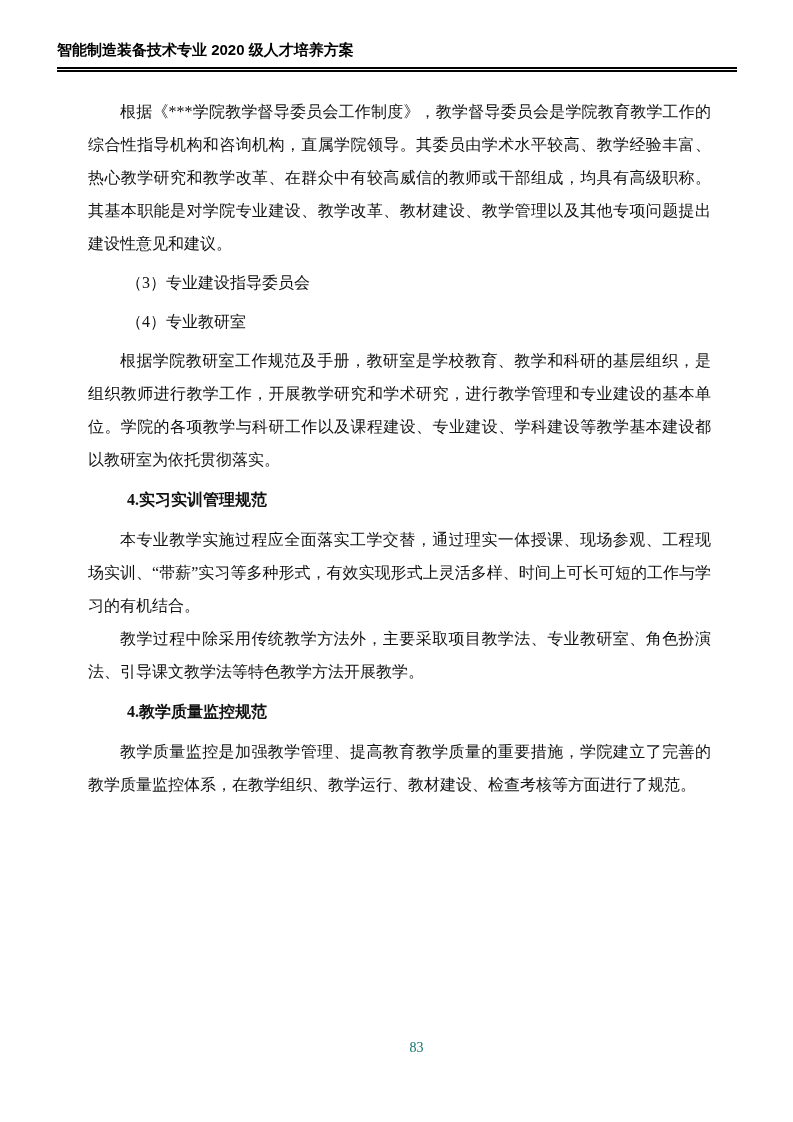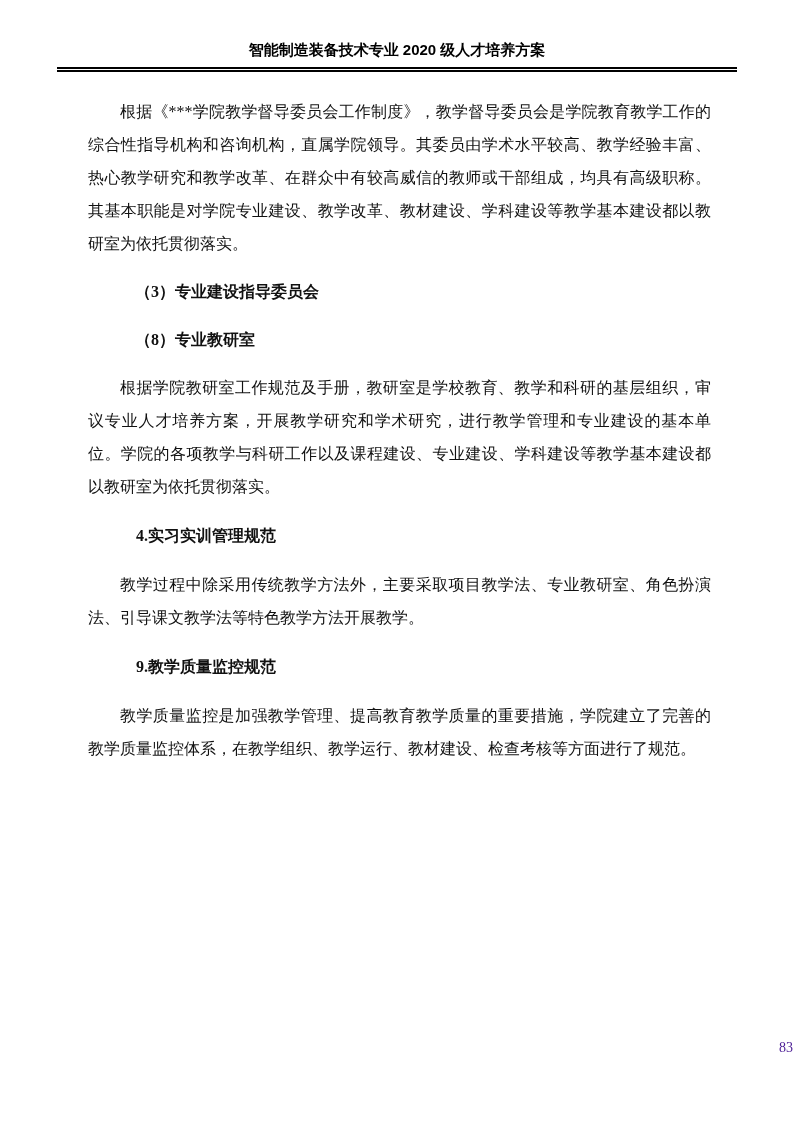--- a/index.html
+++ b/index.html
@@ -23,7 +23,7 @@
     margin-right: 56px;
   }
   .header-title {
-    text-align: center;
+    text-align: left;
     font-family: "Liberation Sans", "DejaVu Sans", sans-serif;
     font-weight: bold;
     font-size: 15px;

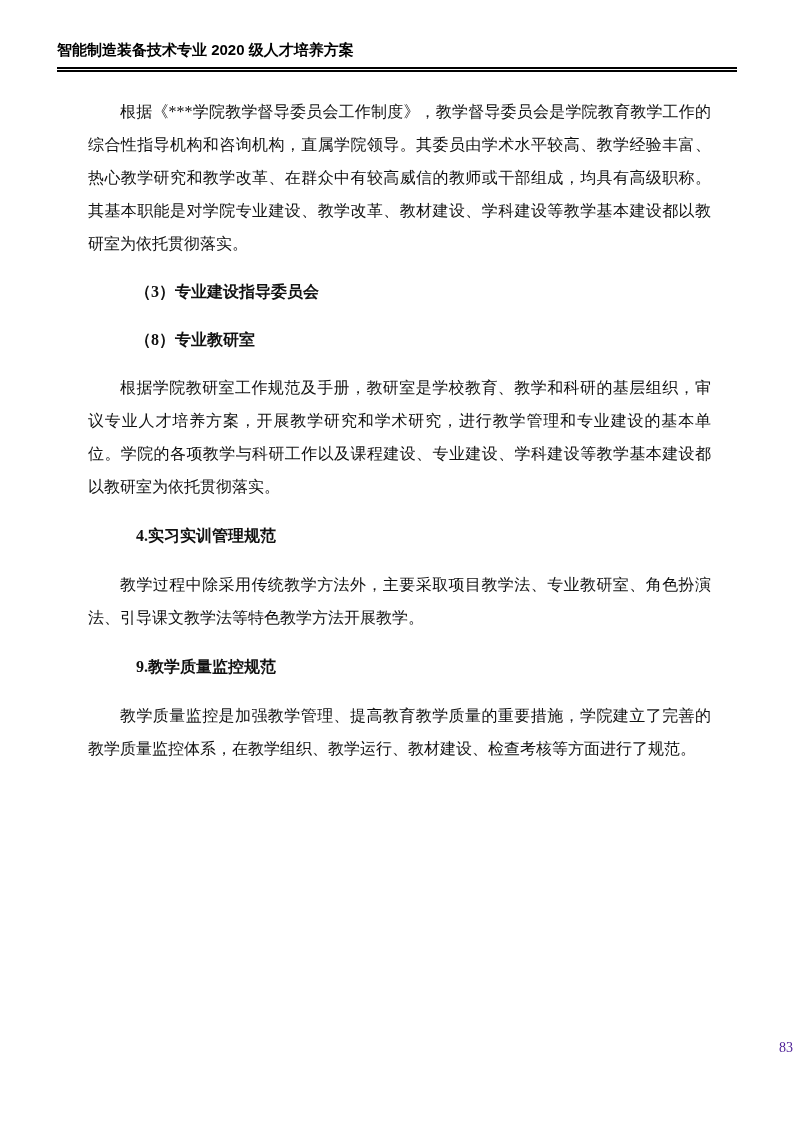--- a/index.html
+++ b/index.html
@@ -93,7 +93,7 @@
   </div>
 
   <div class="doc-body">
-    <p class="para">根据《***学院教学督导委员会工作制度》，教学督导委员会是学院教育教学工作的综合性指导机构和咨询机构，直属学院领导。其委员由学术水平较高、教学经验丰富、热心教学研究和教学改革、在群众中有较高威信的教师或干部组成，均具有高级职称。其基本职能是对学院专业建设、教学改革、教材建设、学科建设等教学基本建设都以教研室为依托贯彻落实。</p>
+    <p class="para">根据《***学院教学督导委员会工作制度》，教学督导委员会是学院教育教学工作的综合性指导机构和咨询机构，直属学院领导。其委员由学术水平较高、教学经验丰富、热心教学研究和教学改革、在群众中有较高威信的教师或干部组成，均具有高级职称。其基本职能是对学院专业建设、教学改革、教材建设、教学管理以及其他专项问题提出建设性意见和建议。</p>
     <p class="subheading">（3）专业建设指导委员会</p>
     <p class="subheading">（8）专业教研室</p>
     <p class="para">根据学院教研室工作规范及手册，教研室是学校教育、教学和科研的基层组织，审议专业人才培养方案，开展教学研究和学术研究，进行教学管理和专业建设的基本单位。学院的各项教学与科研工作以及课程建设、专业建设、学科建设等教学基本建设都以教研室为依托贯彻落实。</p>

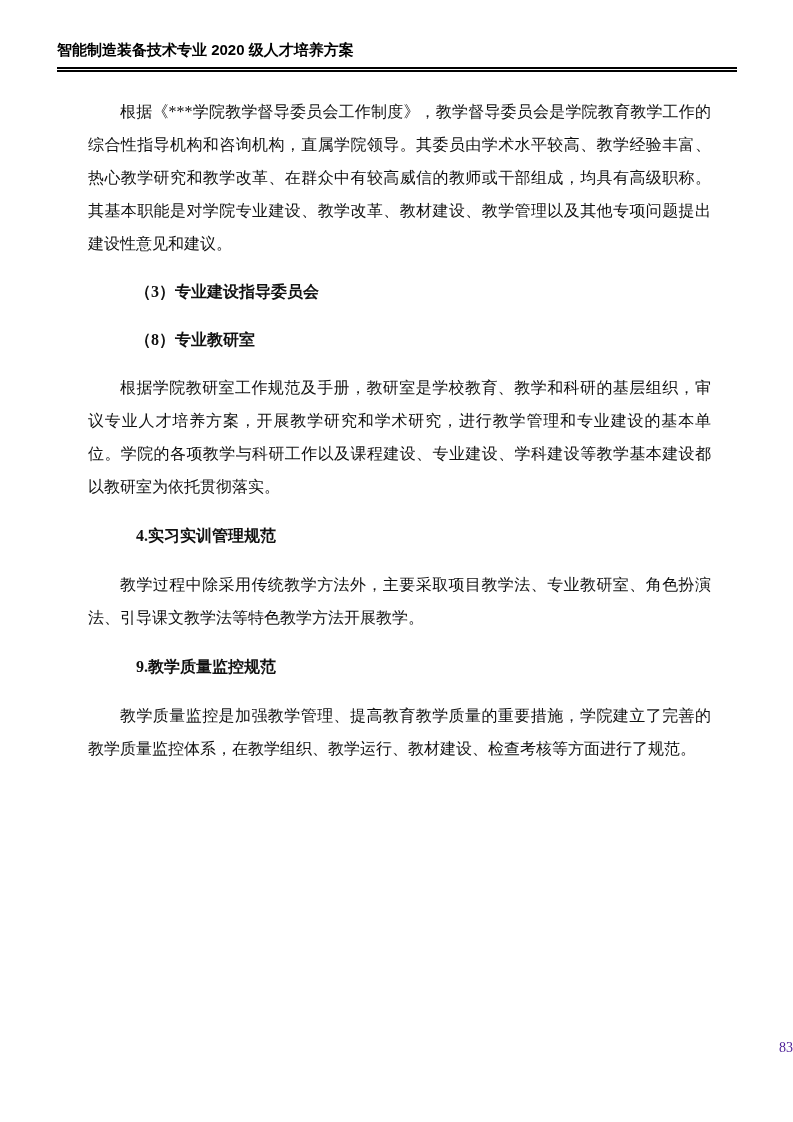--- a/index.html
+++ b/index.html
@@ -58,9 +58,9 @@
     text-align: justify;
   }
   .subheading {
-    margin: 15px;
+    margin: 6px;
     text-indent: 2em;
-    font-weight: bold;
+    font-weight: normal;
   }
   .heading {
     margin: 16px;

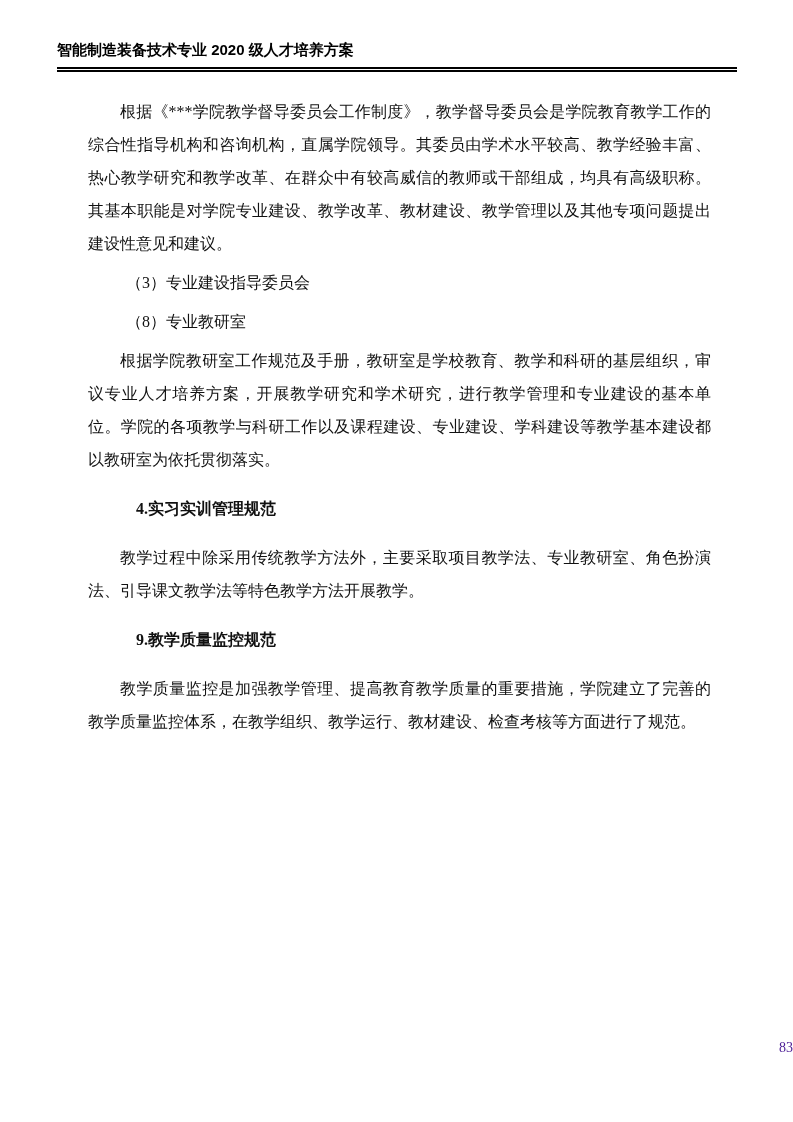--- a/index.html
+++ b/index.html
@@ -95,7 +95,7 @@
   <div class="doc-body">
     <p class="para">根据《***学院教学督导委员会工作制度》，教学督导委员会是学院教育教学工作的综合性指导机构和咨询机构，直属学院领导。其委员由学术水平较高、教学经验丰富、热心教学研究和教学改革、在群众中有较高威信的教师或干部组成，均具有高级职称。其基本职能是对学院专业建设、教学改革、教材建设、教学管理以及其他专项问题提出建设性意见和建议。</p>
     <p class="subheading">（3）专业建设指导委员会</p>
-    <p class="subheading">（8）专业教研室</p>
+    <p class="subheading">（4）专业教研室</p>
     <p class="para">根据学院教研室工作规范及手册，教研室是学校教育、教学和科研的基层组织，审议专业人才培养方案，开展教学研究和学术研究，进行教学管理和专业建设的基本单位。学院的各项教学与科研工作以及课程建设、专业建设、学科建设等教学基本建设都以教研室为依托贯彻落实。</p>
     <p class="heading">4.实习实训管理规范</p>
     <p class="para">教学过程中除采用传统教学方法外，主要采取项目教学法、专业教研室、角色扮演法、引导课文教学法等特色教学方法开展教学。</p>

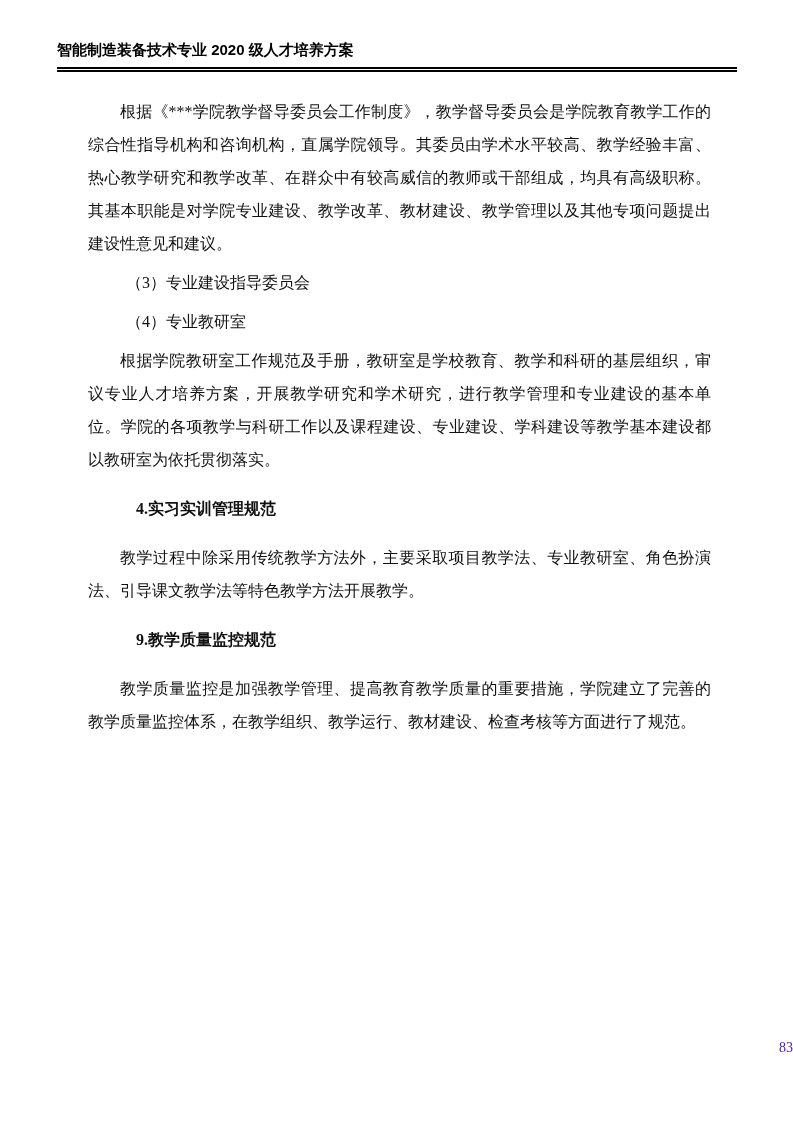--- a/index.html
+++ b/index.html
@@ -96,7 +96,7 @@
     <p class="para">根据《***学院教学督导委员会工作制度》，教学督导委员会是学院教育教学工作的综合性指导机构和咨询机构，直属学院领导。其委员由学术水平较高、教学经验丰富、热心教学研究和教学改革、在群众中有较高威信的教师或干部组成，均具有高级职称。其基本职能是对学院专业建设、教学改革、教材建设、教学管理以及其他专项问题提出建设性意见和建议。</p>
     <p class="subheading">（3）专业建设指导委员会</p>
     <p class="subheading">（4）专业教研室</p>
-    <p class="para">根据学院教研室工作规范及手册，教研室是学校教育、教学和科研的基层组织，审议专业人才培养方案，开展教学研究和学术研究，进行教学管理和专业建设的基本单位。学院的各项教学与科研工作以及课程建设、专业建设、学科建设等教学基本建设都以教研室为依托贯彻落实。</p>
+    <p class="para">根据学院教研室工作规范及手册，教研室是学校教育、教学和科研的基层组织，是组织教师进行教学工作，开展教学研究和学术研究，进行教学管理和专业建设的基本单位。学院的各项教学与科研工作以及课程建设、专业建设、学科建设等教学基本建设都以教研室为依托贯彻落实。</p>
     <p class="heading">4.实习实训管理规范</p>
     <p class="para">教学过程中除采用传统教学方法外，主要采取项目教学法、专业教研室、角色扮演法、引导课文教学法等特色教学方法开展教学。</p>
     <p class="heading">9.教学质量监控规范</p>

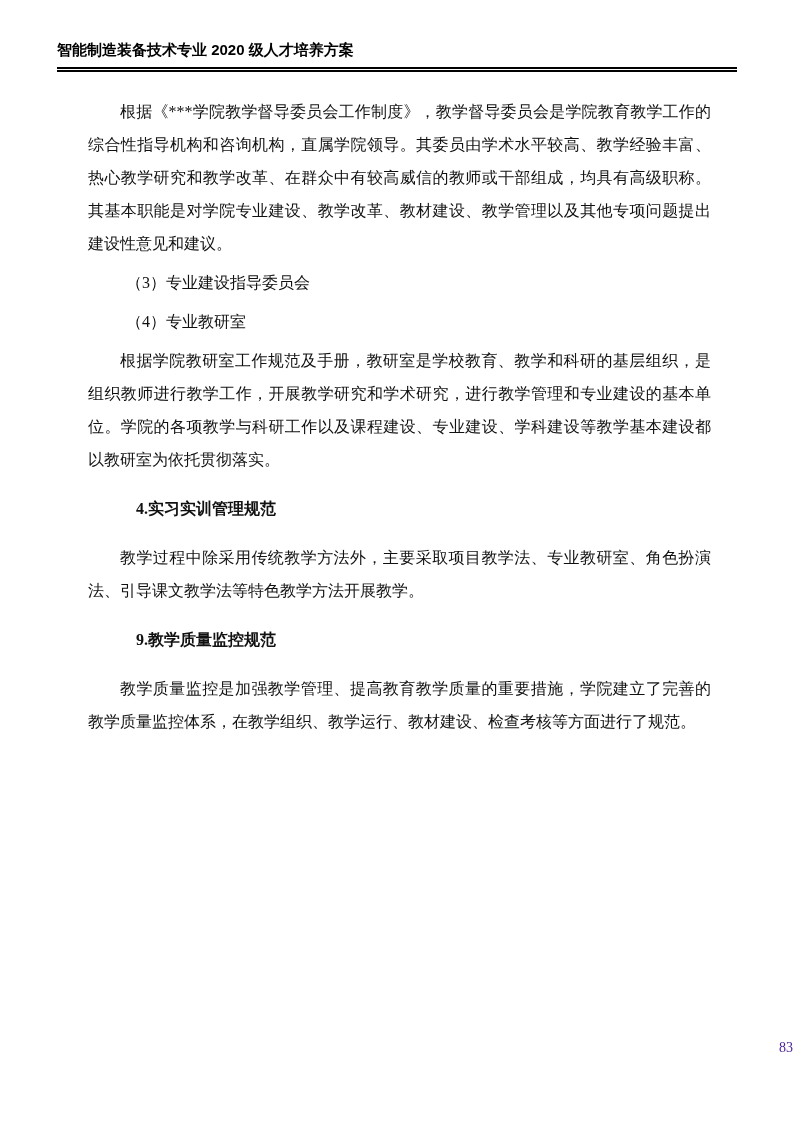--- a/index.html
+++ b/index.html
@@ -63,7 +63,7 @@
     font-weight: normal;
   }
   .heading {
-    margin: 16px;
+    margin: 7px;
     text-indent: 2em;
     font-weight: bold;
   }

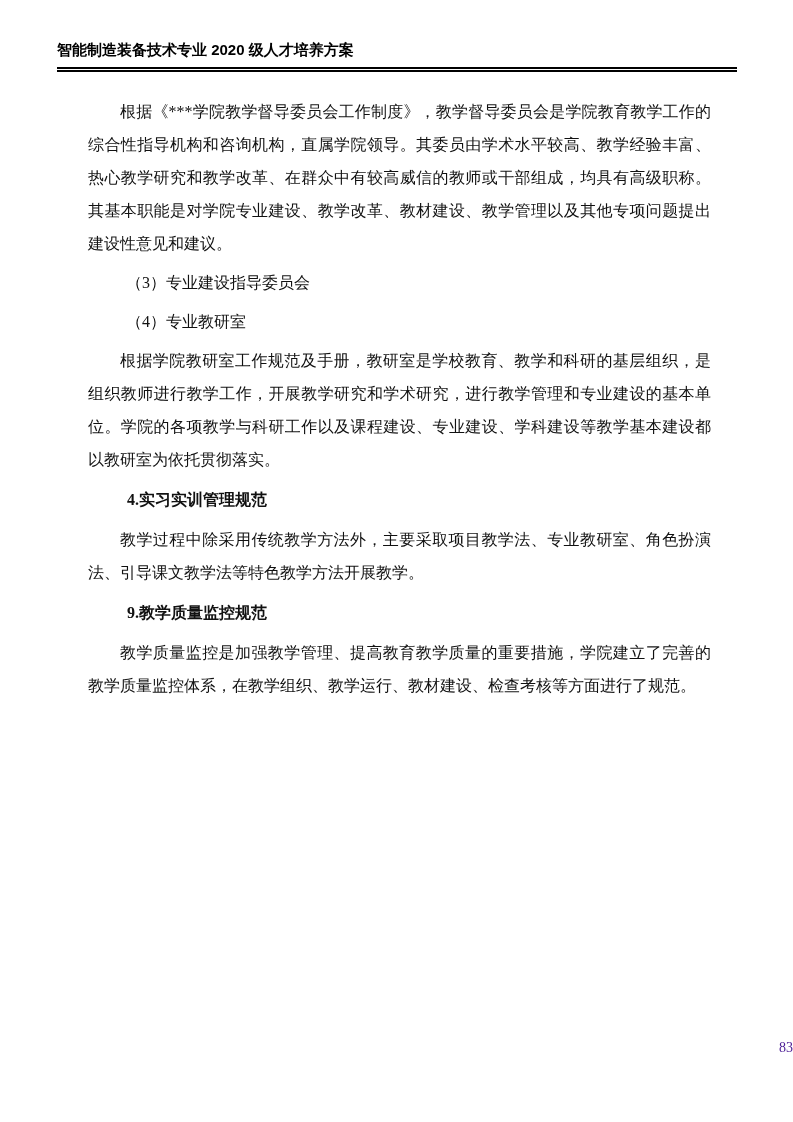--- a/index.html
+++ b/index.html
@@ -98,6 +98,7 @@
     <p class="subheading">（4）专业教研室</p>
     <p class="para">根据学院教研室工作规范及手册，教研室是学校教育、教学和科研的基层组织，是组织教师进行教学工作，开展教学研究和学术研究，进行教学管理和专业建设的基本单位。学院的各项教学与科研工作以及课程建设、专业建设、学科建设等教学基本建设都以教研室为依托贯彻落实。</p>
     <p class="heading">4.实习实训管理规范</p>
+    <p class="para">本专业教学实施过程应全面落实工学交替，通过理实一体授课、现场参观、工程现场实训、“带薪”实习等多种形式，有效实现形式上灵活多样、时间上可长可短的工作与学习的有机结合。</p>
     <p class="para">教学过程中除采用传统教学方法外，主要采取项目教学法、专业教研室、角色扮演法、引导课文教学法等特色教学方法开展教学。</p>
     <p class="heading">9.教学质量监控规范</p>
     <p class="para">教学质量监控是加强教学管理、提高教育教学质量的重要措施，学院建立了完善的教学质量监控体系，在教学组织、教学运行、教材建设、检查考核等方面进行了规范。</p>

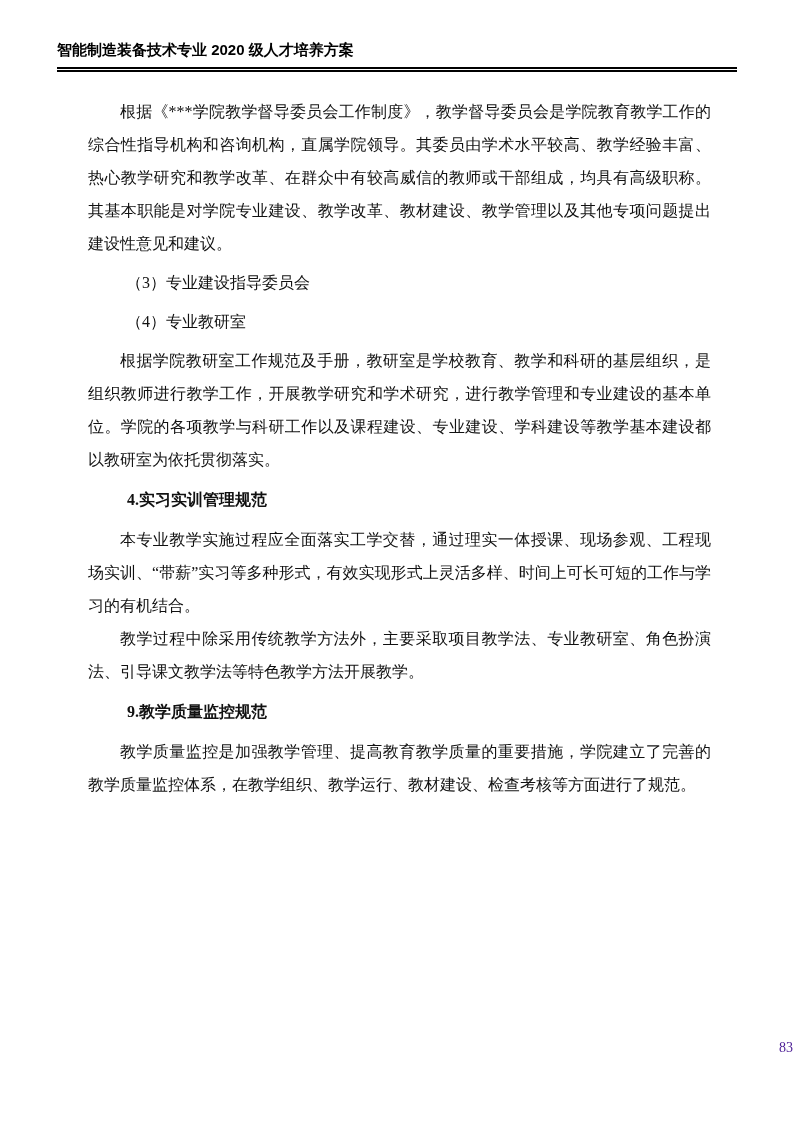--- a/index.html
+++ b/index.html
@@ -100,7 +100,7 @@
     <p class="heading">4.实习实训管理规范</p>
     <p class="para">本专业教学实施过程应全面落实工学交替，通过理实一体授课、现场参观、工程现场实训、“带薪”实习等多种形式，有效实现形式上灵活多样、时间上可长可短的工作与学习的有机结合。</p>
     <p class="para">教学过程中除采用传统教学方法外，主要采取项目教学法、专业教研室、角色扮演法、引导课文教学法等特色教学方法开展教学。</p>
-    <p class="heading">9.教学质量监控规范</p>
+    <p class="heading">4.教学质量监控规范</p>
     <p class="para">教学质量监控是加强教学管理、提高教育教学质量的重要措施，学院建立了完善的教学质量监控体系，在教学组织、教学运行、教材建设、检查考核等方面进行了规范。</p>
   </div>
 

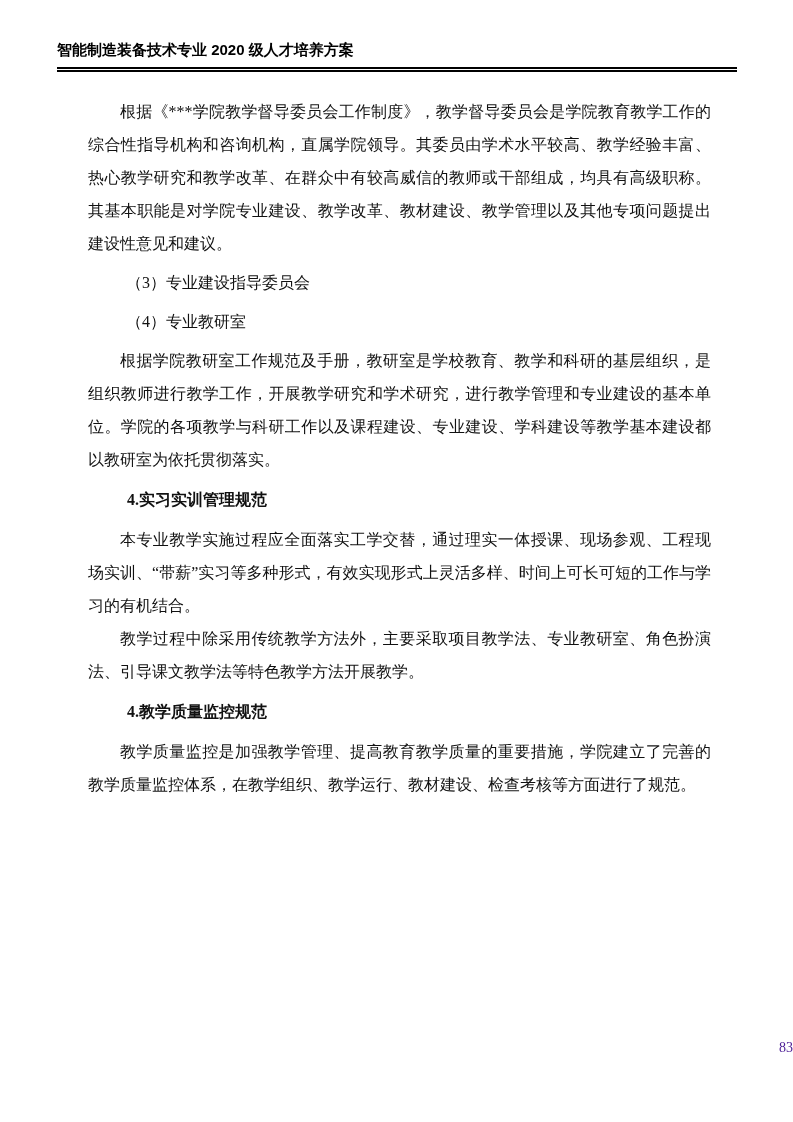--- a/index.html
+++ b/index.html
@@ -72,9 +72,9 @@
     left: 0;
     right: 0;
     top: 1040px;
-    text-align: right;
+    text-align: center;
     font-size: 14px;
-    color: #4c1d95;
+    color: #0f766e;
     margin-left: 40px;
   }
 </style>

